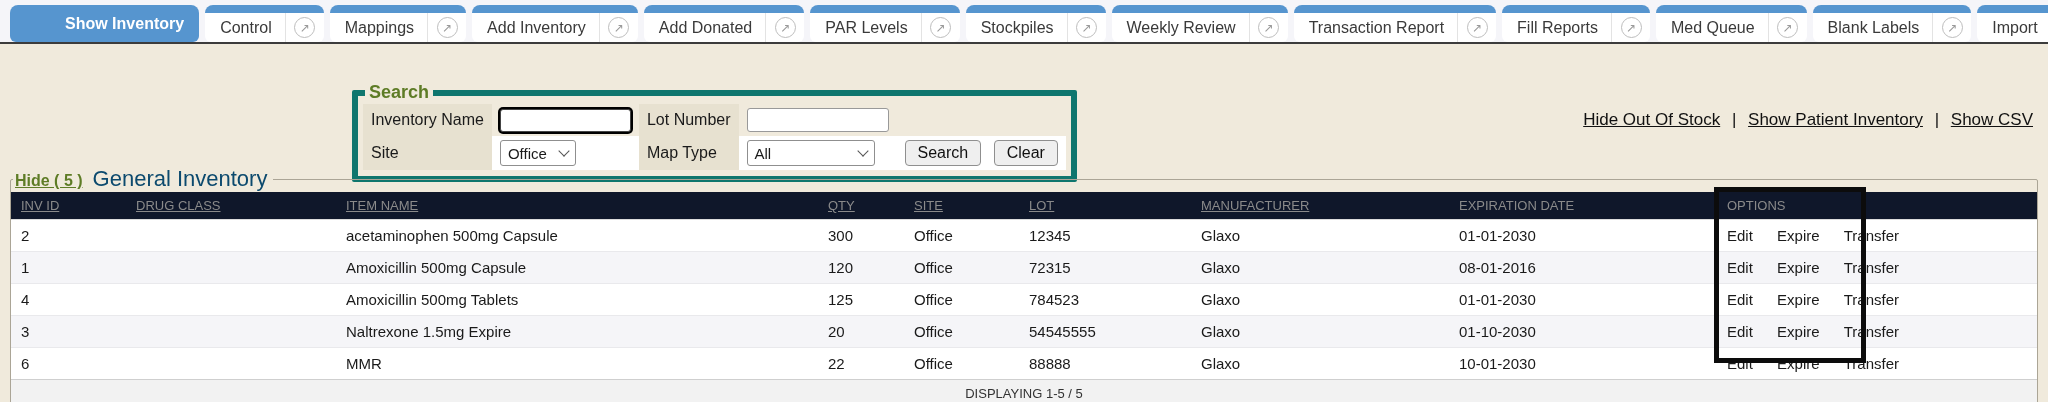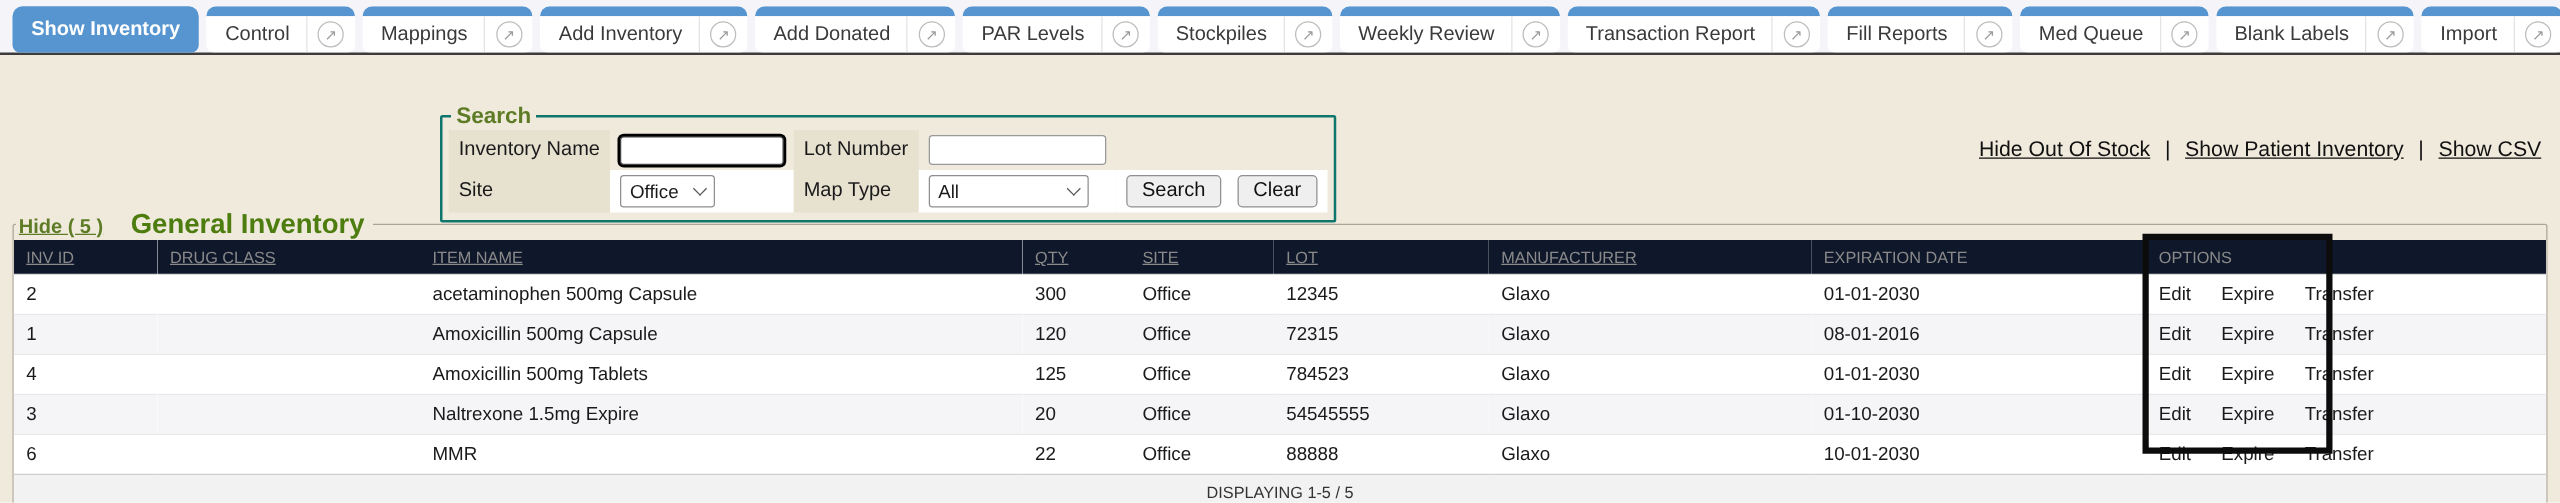--- a/index.html
+++ b/index.html
@@ -40,7 +40,7 @@
     color:#9A9A9A; font-size:12px; line-height:1;
   }
   .tab.active { background:#5695CF; }
-  .tab.active .tabbody { background:transparent; color:#fff; font-weight:bold; justify-content:center; }
+  .tab.active .tabbody { background:transparent; color:#fff; font-weight:bold; justify-content:center;margin-left:40px; }
   .tab.active .label { padding:0 15px; }
 
   

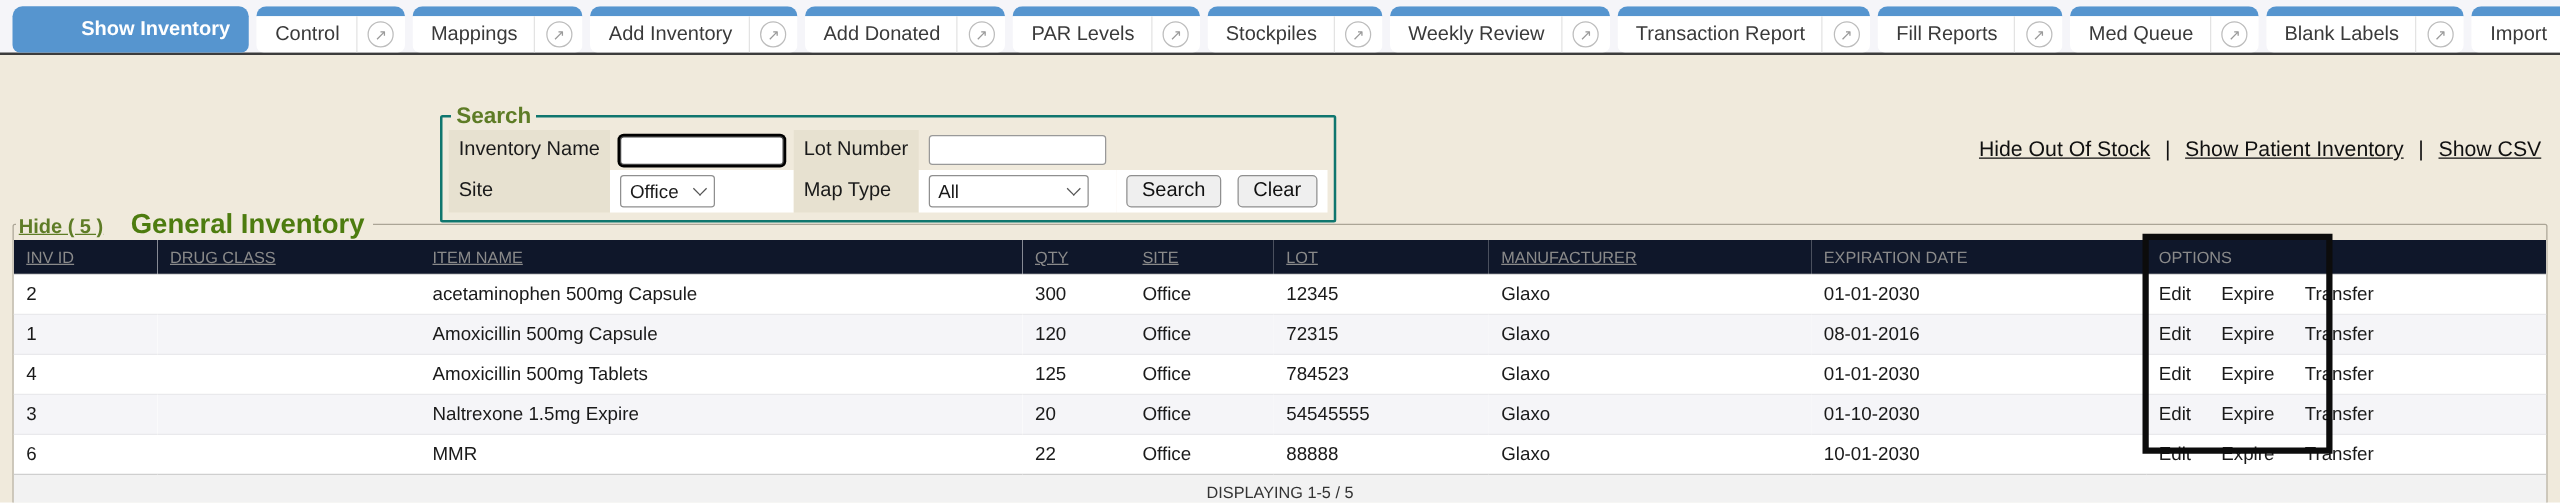--- a/index.html
+++ b/index.html
@@ -47,7 +47,7 @@
   fieldset.search-box {
     position:absolute; left:352px; top:82px; width:618px;
     margin:0; padding:1px 5px 6px 5px;
-    border:2px solid #0f766e; border-radius:2px;
+    border:6px solid #0f766e; border-radius:2px;
     background:#F0EADC;
   }
   fieldset.search-box legend {

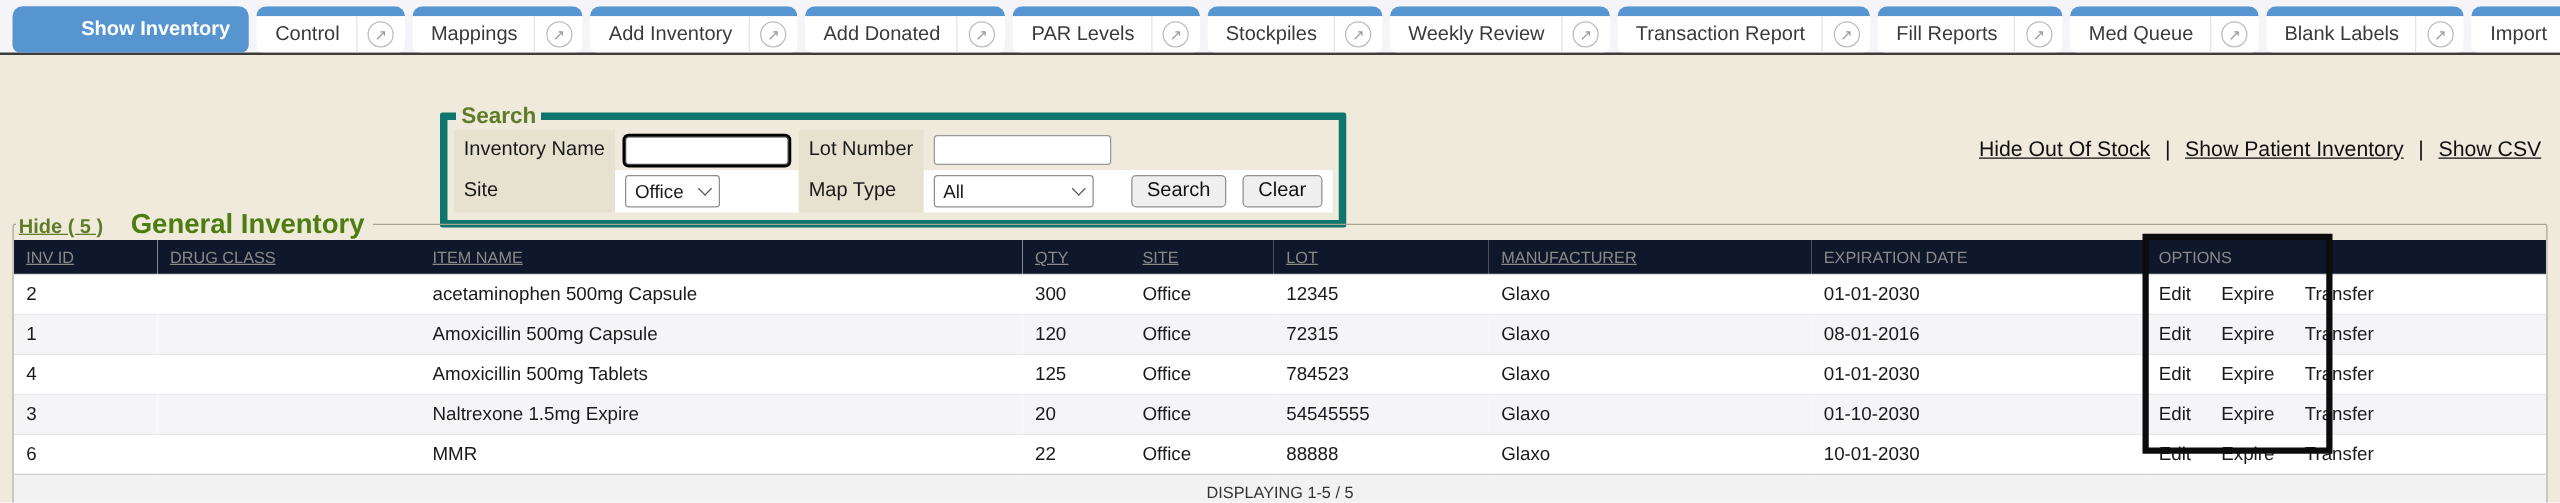--- a/index.html
+++ b/index.html
@@ -113,7 +113,7 @@
     color:#5E7C26; font-weight:bold; font-size:16px;
     text-decoration:underline; cursor:pointer; white-space:nowrap;
   }
-  .inv-title { color:#4d7c0f; font-weight:bold; font-size:22px; white-space:nowrap;margin-left:12px; }
+  .inv-title { color:#0c4a6e; font-weight:normal; font-size:22px; white-space:nowrap; }
 
   table.inv-table {
     border-collapse:collapse; width:100%; background:#fff;

